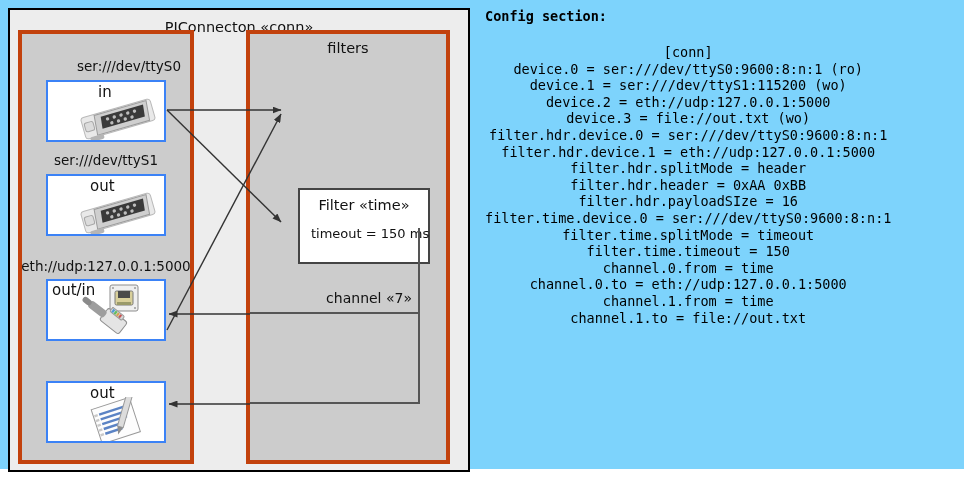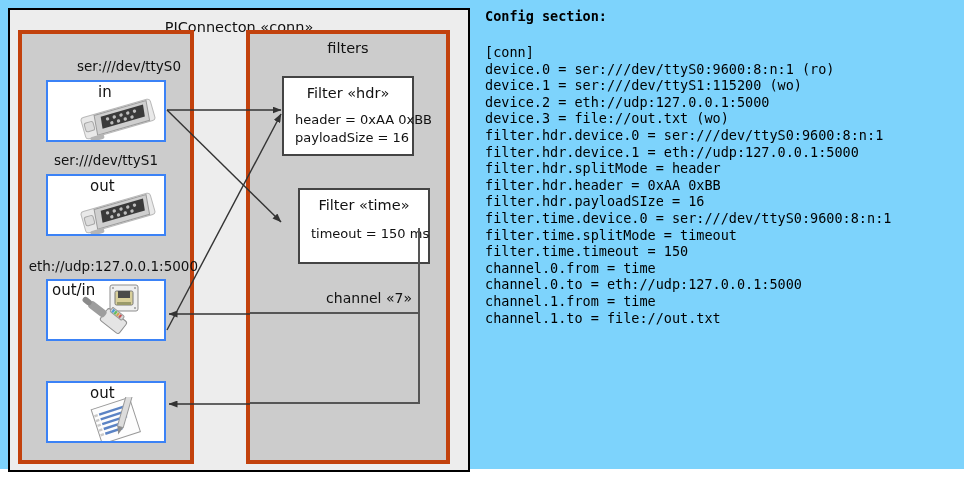--- a/index.html
+++ b/index.html
@@ -81,7 +81,7 @@
   .cfg-lines{
     position:absolute;left:2px;top:44px;
     font-family:"DejaVu Sans Mono","Liberation Mono",monospace;
-    font-size:13.5px;line-height:16.6px;color:#000;white-space:pre;
+    font-size:13.5px;line-height:16.6px;color:#000;white-space:pre;text-align:center;
   }
   .cfg-lines div{white-space:pre;}
 

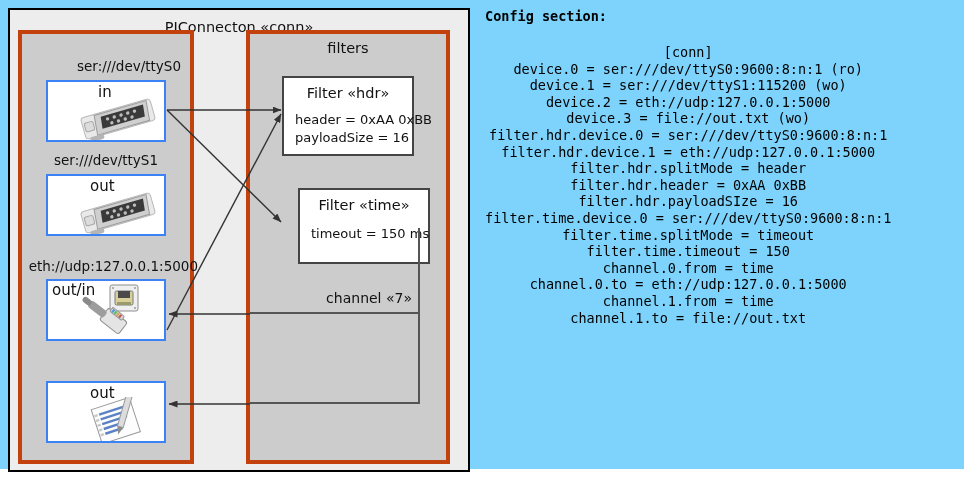--- a/index.html
+++ b/index.html
@@ -206,11 +206,6 @@
     <div class="panel-title">filters</div>
   </div>
 
-  <div class="filter-card" style="left:282px;top:76px;width:132px;height:80px;">
-    <div class="ftitle">Filter «hdr»</div>
-    <div class="fline" style="top:34px;">header = 0xAA 0xBB</div>
-    <div class="fline" style="top:52px;">payloadSize = 16</div>
-  </div>
 
   <div class="filter-card" style="left:298px;top:188px;width:132px;height:76px;">
     <div class="ftitle">Filter «time»</div>

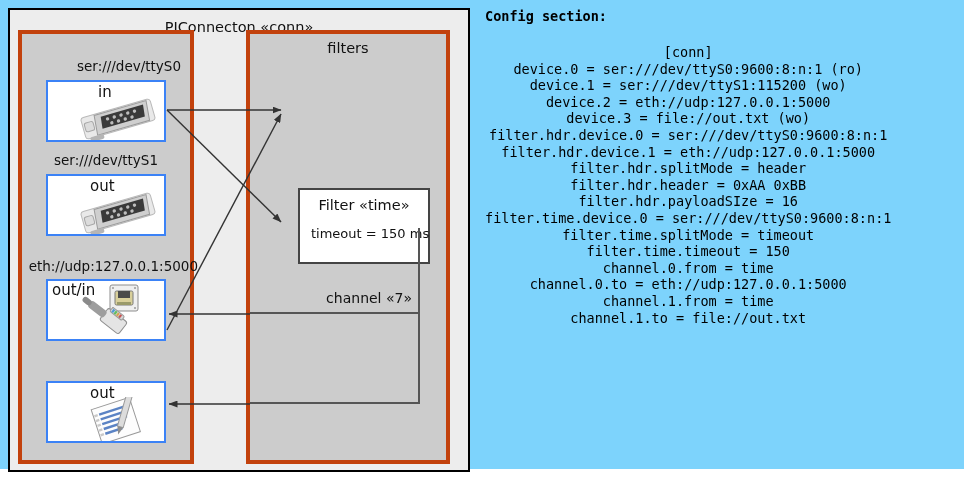--- a/index.html
+++ b/index.html
@@ -149,7 +149,7 @@
     </svg>
   </div>
 
-  <div class="dev-label" style="left:14px;top:258px;width:184px;text-align:right;">eth://udp:127.0.0.1:5000</div>
+  <div class="dev-label" style="left:14px;top:258px;width:184px;">eth://udp:127.0.0.1:5000</div>
   <div class="dev-card" style="left:46px;top:279px;width:120px;height:62px;">
     <span class="cap" style="left:4px;top:0px;">out/in</span>
     <svg class="icon-wrap" style="left:28px;top:2px;" width="88" height="58" viewBox="0 0 88 58">

